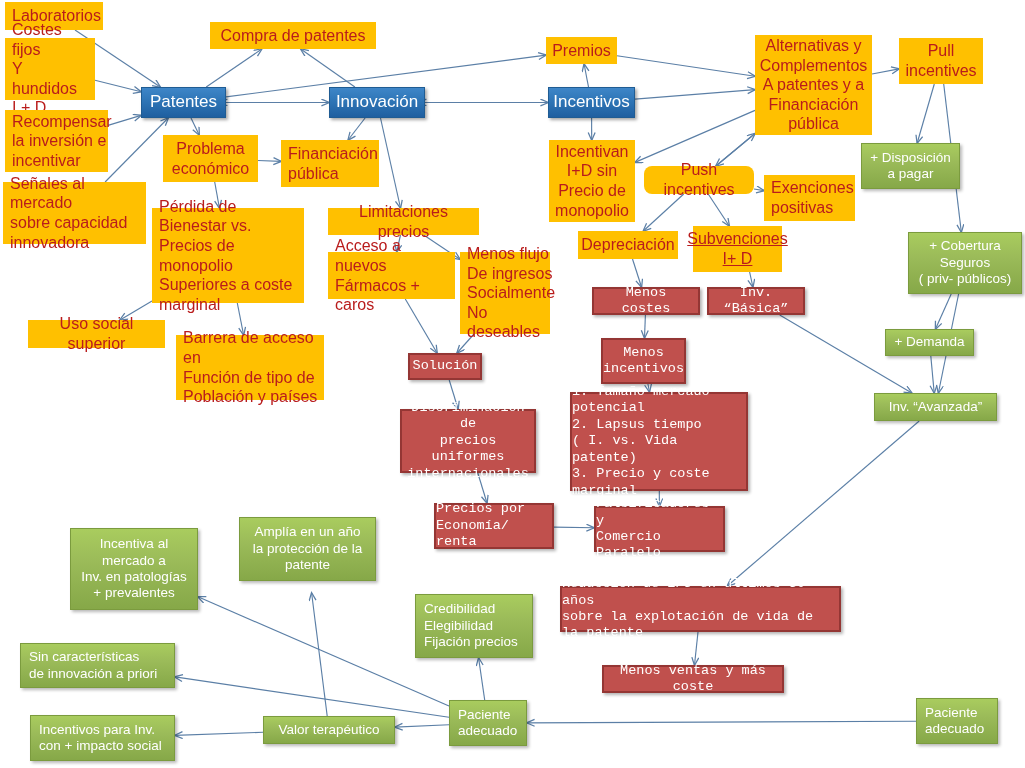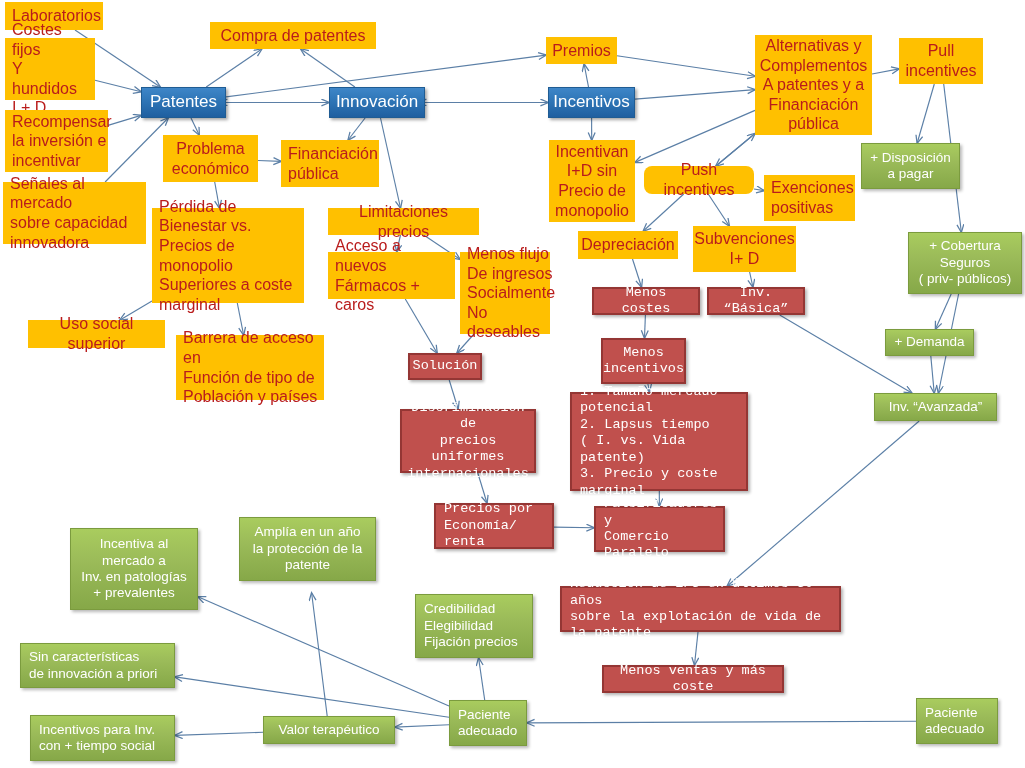--- a/index.html
+++ b/index.html
@@ -183,7 +183,7 @@
       <div class="node n-orange left" style="left: 764px; top: 175px; width: 91px; height: 46px;"><span>Exenciones
 positivas</span></div>
       <div class="node n-orange" style="left: 578px; top: 231px; width: 100px; height: 28px;"><span>Depreciación</span></div>
-      <div class="node n-orange" style="left: 693px; top: 226px; width: 103px; height: 46px;"><span>Subvenciones
+      <div class="node n-orange" style="left: 693px; top: 226px; width: 89px; height: 46px; text-decoration: underline;"><span>Subvenciones
 I+ D</span></div>
       <div class="node n-orange left" style="left: 152px; top: 208px; width: 152px; height: 95px;"><span>Pérdida de
 Bienestar vs.

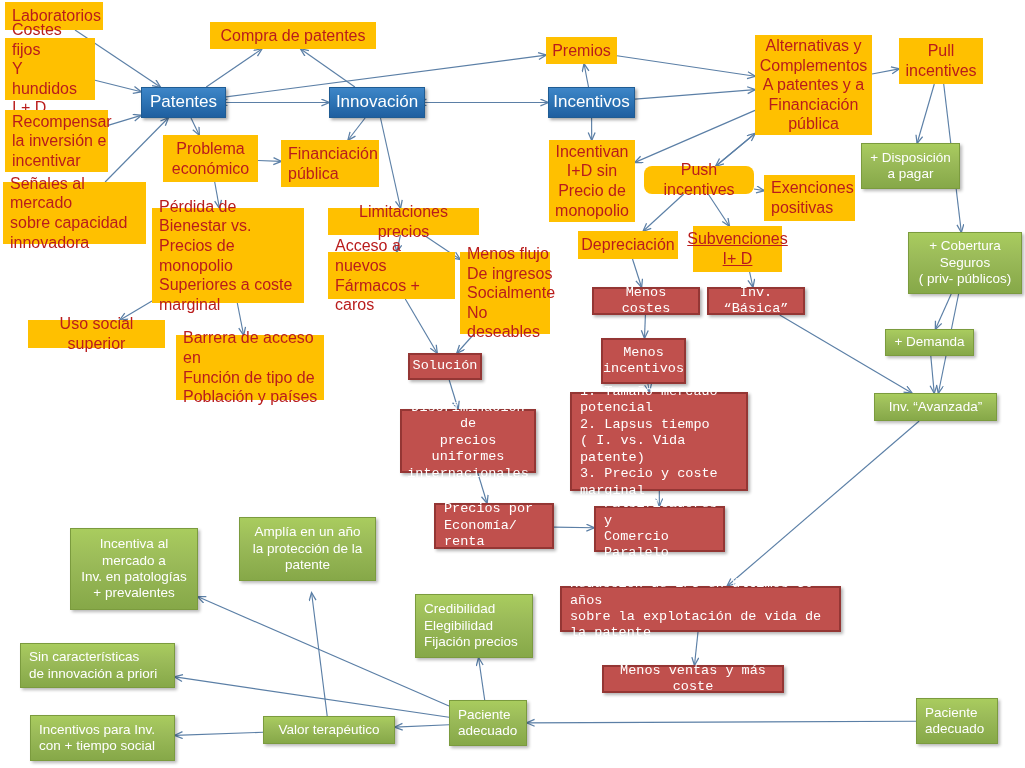--- a/index.html
+++ b/index.html
@@ -60,7 +60,7 @@
     box-shadow:2px 2px 3px rgba(0,0,0,0.30);
     font-family:Liberation Mono, monospace;
   }
-  .n-red.left{ text-align:left; justify-content:flex-start; padding-left:8px;}
+  .n-red.left{ text-align:left; justify-content:flex-start; padding-left:0;}
   
   .n-green{
     background:linear-gradient(to bottom,#A9CC5E 0%,#9BBB59 40%,#86A848 100%);

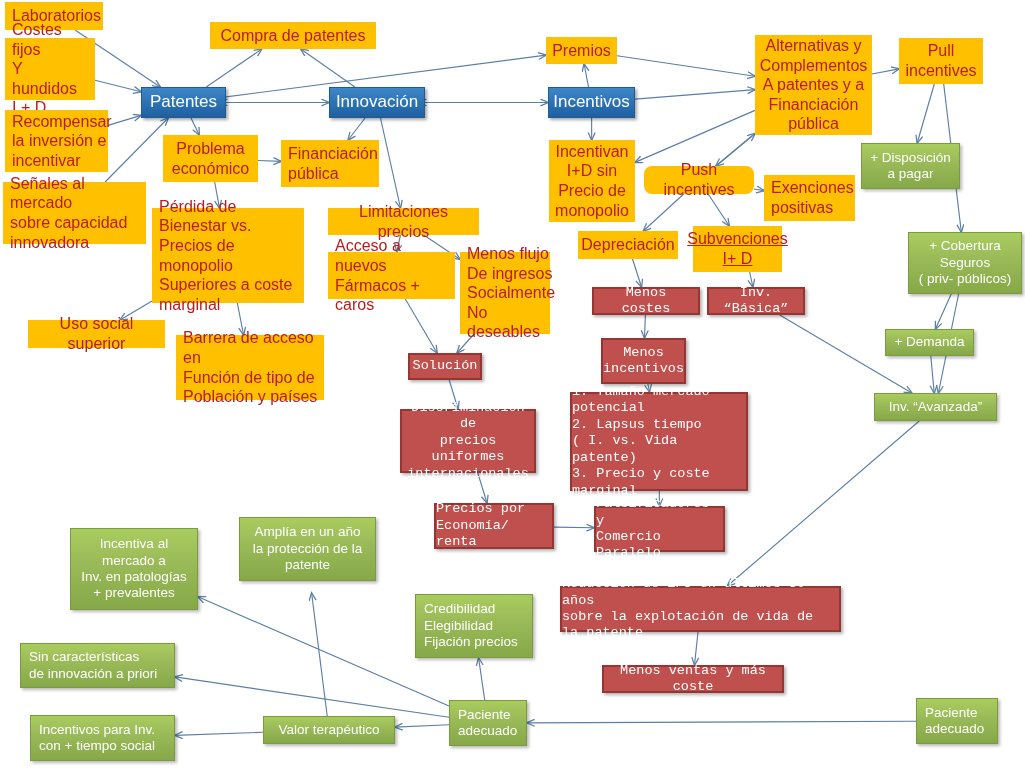--- a/index.html
+++ b/index.html
@@ -231,7 +231,7 @@
       <div class="node n-green left" style="left: 20px; top: 643px; width: 155px; height: 45px;"><span>Sin características
 de innovación a priori</span></div>
       <div class="node n-green left" style="left: 30px; top: 715px; width: 145px; height: 46px;"><span>Incentivos para Inv.
-con + tiempo social</span></div>
+con + impacto social</span></div>
       <div class="node n-green left" style="left: 415px; top: 594px; width: 118px; height: 64px;"><span>Credibilidad
 Elegibilidad
 Fijación precios</span></div>

